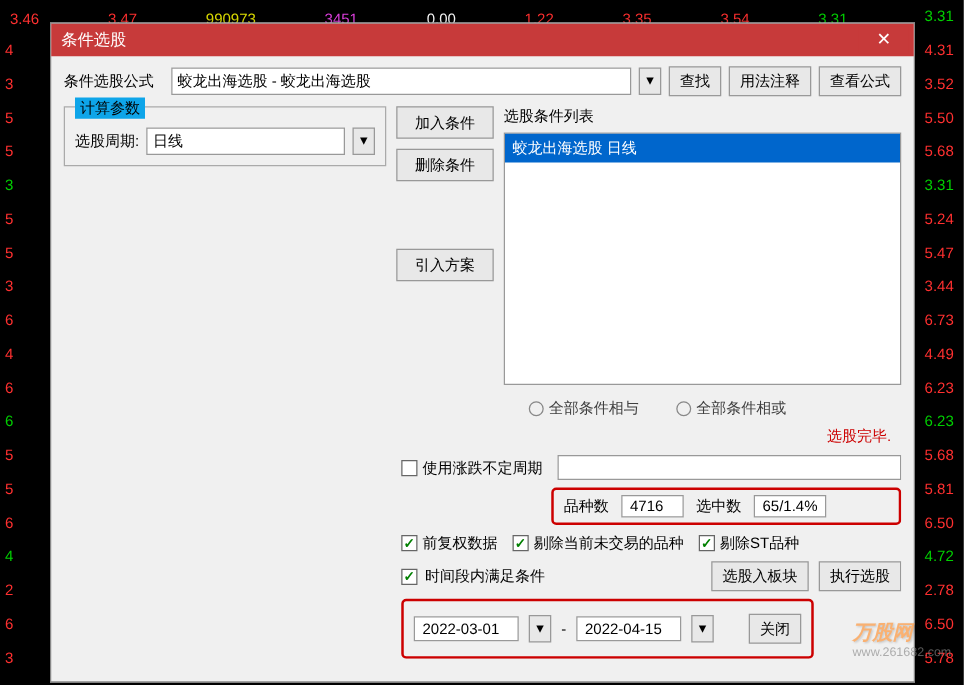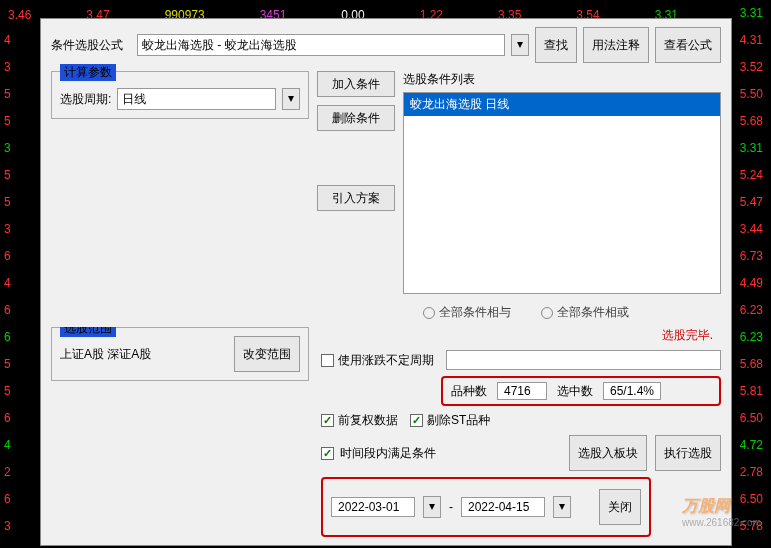--- a/index.html
+++ b/index.html
@@ -147,6 +147,10 @@
 </div>
 
 <div class="dialog">
+  <div class="titlebar">
+    <span class="titlebar-text">条件选股</span>
+    <div class="close-btn">✕</div>
+  </div>
 
   <div class="content">
     <div class="formula-row">

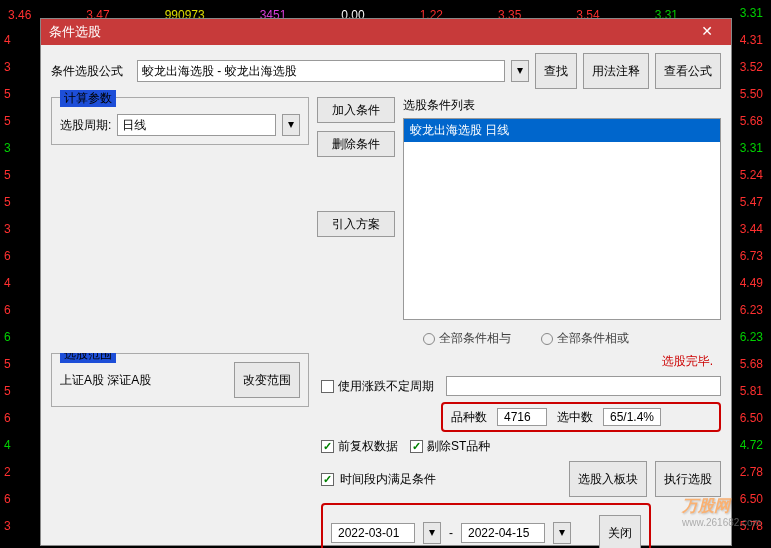--- a/index.html
+++ b/index.html
@@ -27,7 +27,7 @@
     .formula-label { width: 80px; }
     .formula-input { flex: 1; height: 22px; border: 1px solid #999; background: #fff; padding: 0 4px; display: flex; align-items: center; }
     .dropdown-btn { width: 18px; height: 22px; border: 1px solid #999; background: #e8e8e8; text-align: center; line-height: 18px; cursor: pointer; }
-    .btn { height: 36px; padding: 0 8px; border: 1px solid #999; background: #e8e8e8; cursor: pointer; line-height: 22px; }
+    .btn { height: 24px; padding: 0 8px; border: 1px solid #999; background: #e8e8e8; cursor: pointer; line-height: 22px; }
     
     .main-area { display: flex; gap: 8px; }
     .left-col { width: 258px; }

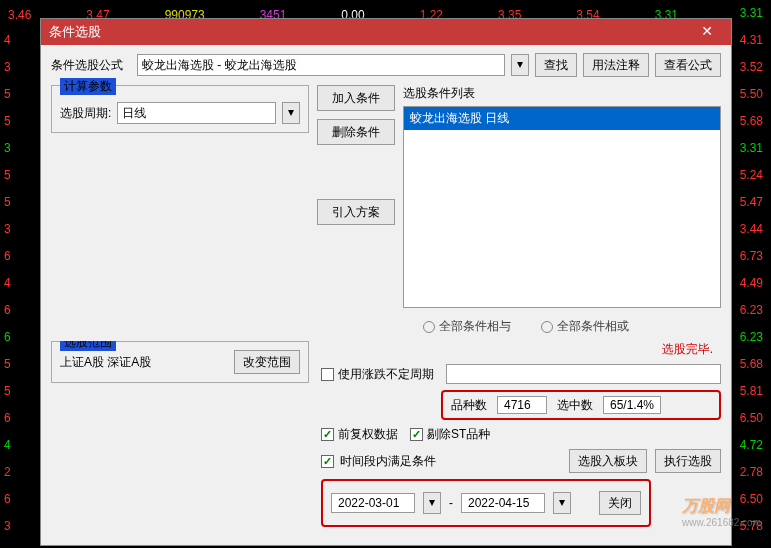--- a/index.html
+++ b/index.html
@@ -35,7 +35,7 @@
     .list-col { flex: 1; }
     
     .fieldset { border: 1px solid #aaa; padding: 8px; position: relative; margin-bottom: 8px; }
-    .fieldset-title { position: absolute; top: -8px; left: 8px; background: #1d4ed8; padding: 0 4px; }
+    .fieldset-title { position: absolute; top: -8px; left: 8px; background: #0ea5e9; padding: 0 4px; }
     
     .params-box { height: 210px; background: #fff; border: 1px solid #999; padding: 6px; position: relative; }
     .scrollbar { position: absolute; right: 0; top: 0; bottom: 0; width: 16px; background: #e8e8e8; border-left: 1px solid #ccc; }

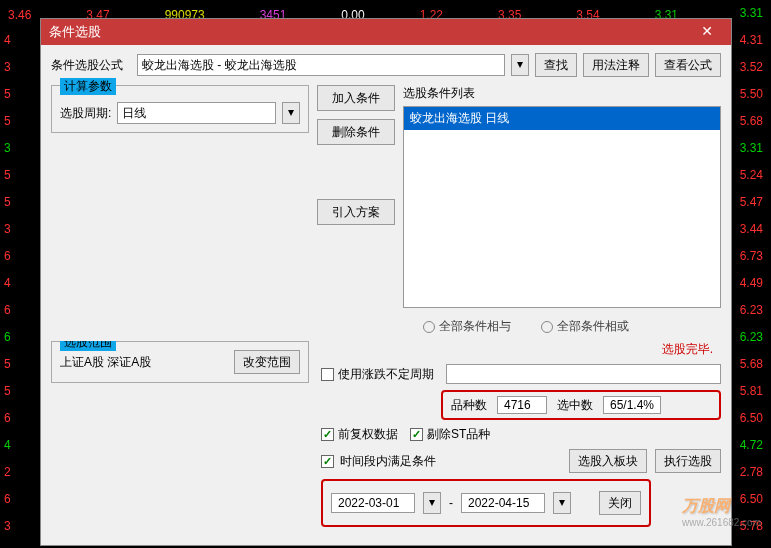--- a/index.html
+++ b/index.html
@@ -204,13 +204,6 @@
     </div>
 
     <div class="bottom-section" style="clear:both;overflow:hidden;">
-      <div class="fieldset range-fieldset">
-        <span class="fieldset-title">选股范围</span>
-        <div class="range-content">
-          <span class="range-text">上证A股 深证A股</span>
-          <button class="btn">改变范围</button>
-        </div>
-      </div>
 
       <div class="right-bottom">
         <div class="status-text">选股完毕.</div>

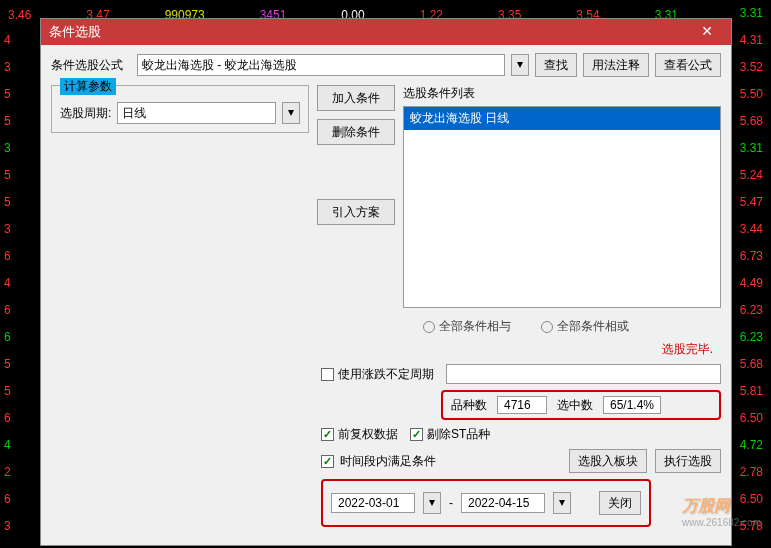--- a/index.html
+++ b/index.html
@@ -228,6 +228,10 @@
           </div>
           <div class="check-row" style="margin:0">
             <span class="checkbox checked"></span>
+            <span>剔除当前未交易的品种</span>
+          </div>
+          <div class="check-row" style="margin:0">
+            <span class="checkbox checked"></span>
             <span>剔除ST品种</span>
           </div>
         </div>

